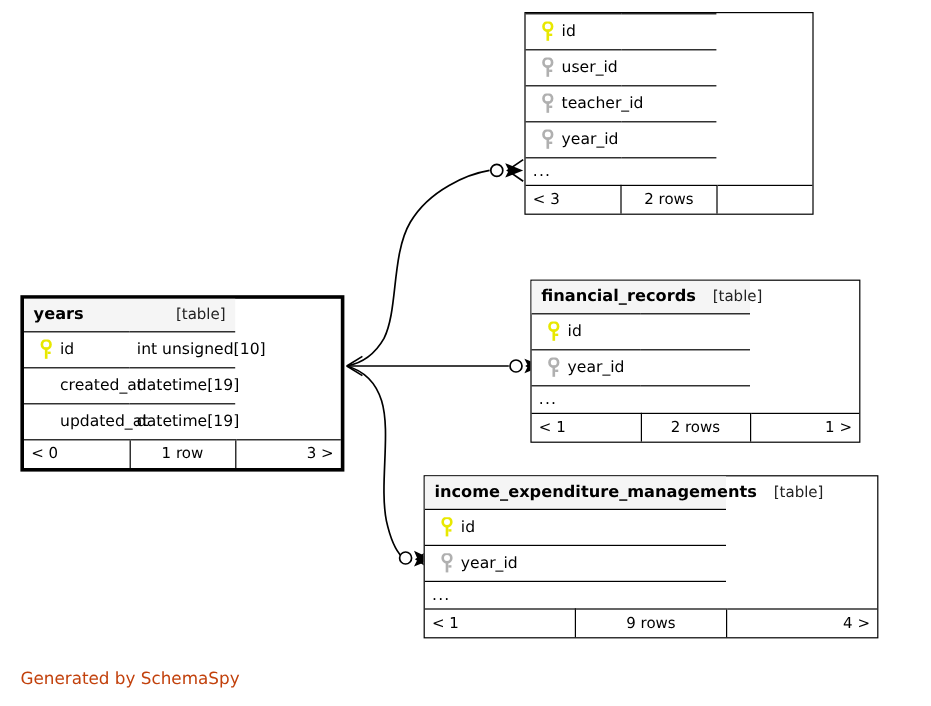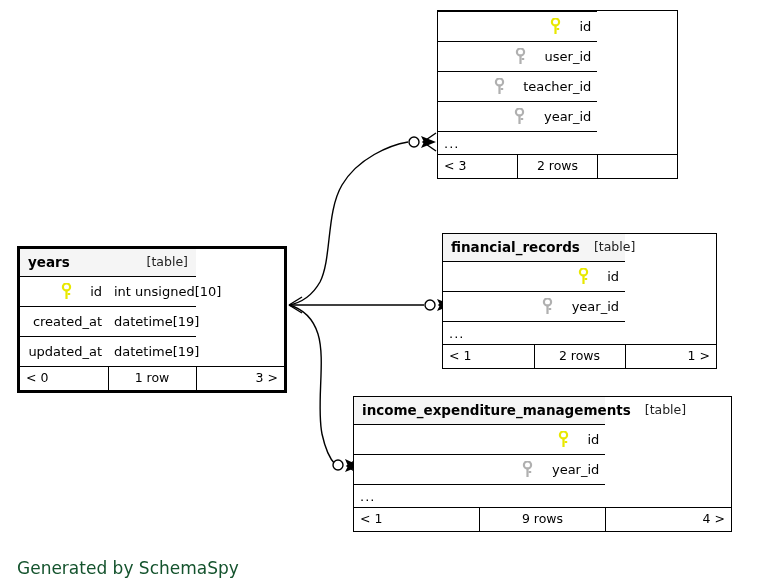--- a/index.html
+++ b/index.html
@@ -95,8 +95,7 @@
   .col-inner {
     display: flex;
     align-items: center;
-    gap: 12px;
-    justify-content: flex-end;
+    gap: 0px;
   }
   .keyslot {
     width: 24px;

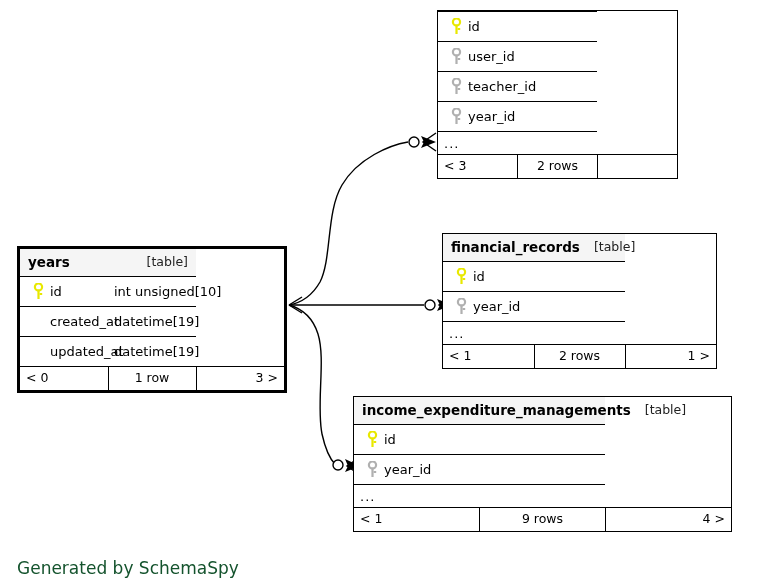--- a/index.html
+++ b/index.html
@@ -153,8 +153,8 @@
     position: absolute;
     left: 17px;
     top: 558px;
-    font-size: 17px;
-    color: #14532d;
+    font-size: 14px;
+    color: #c2410c;
     white-space: nowrap;
   }
 </style>

